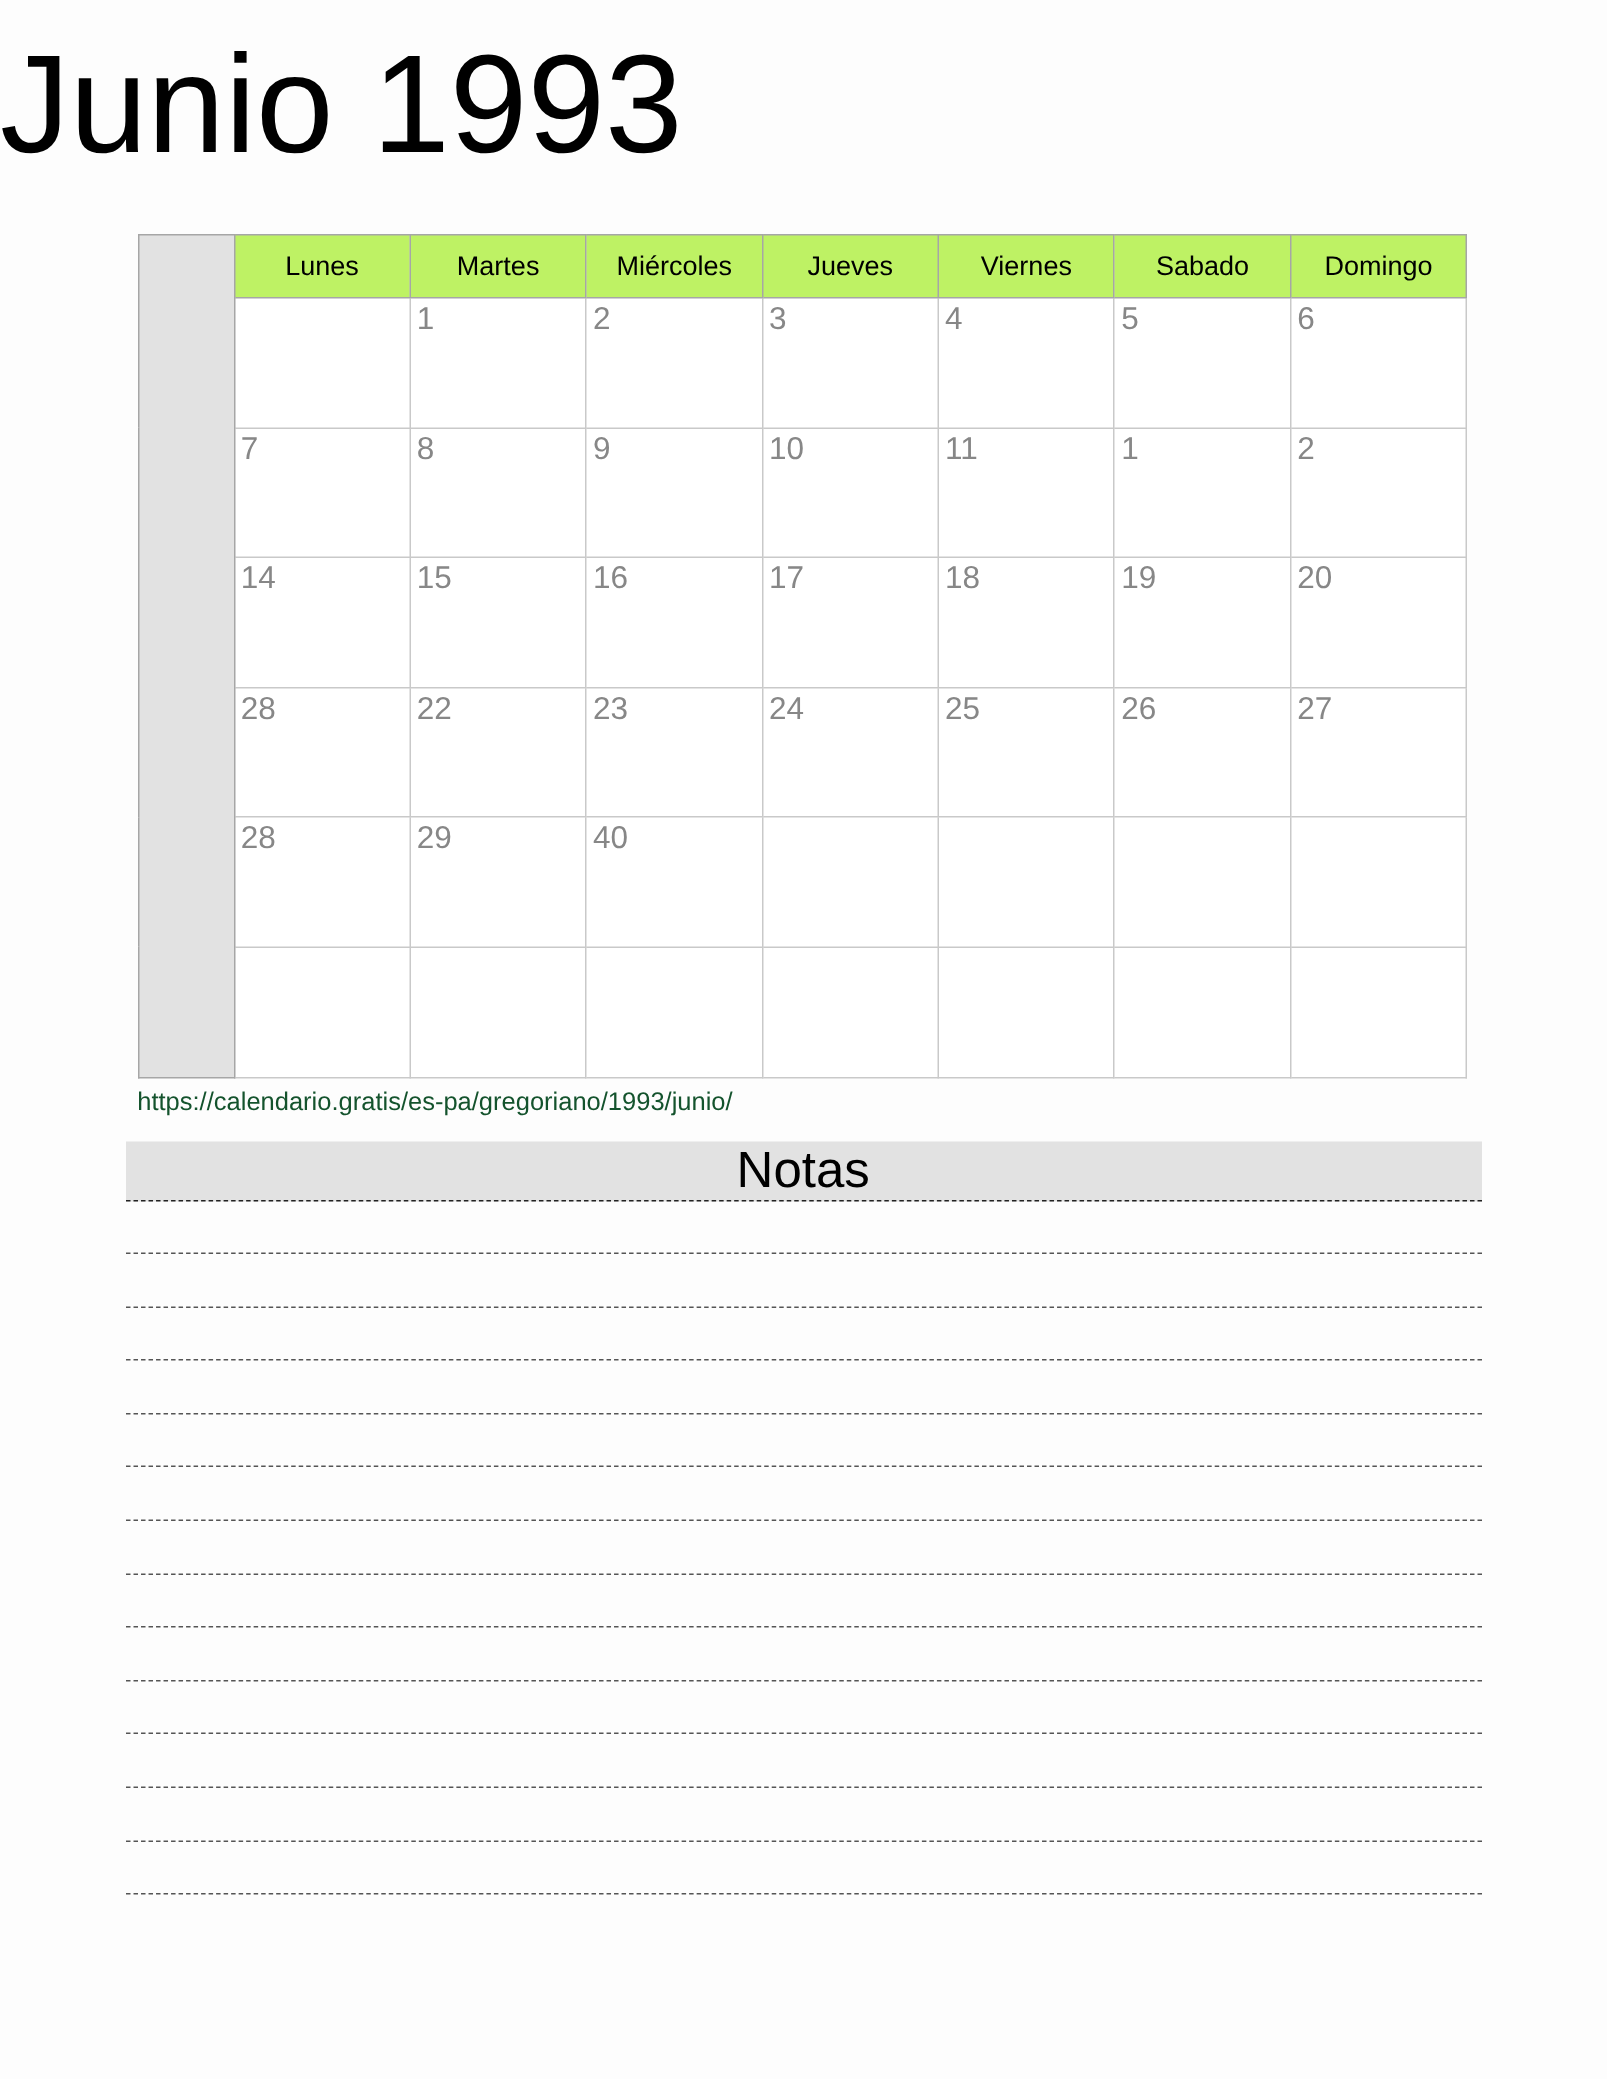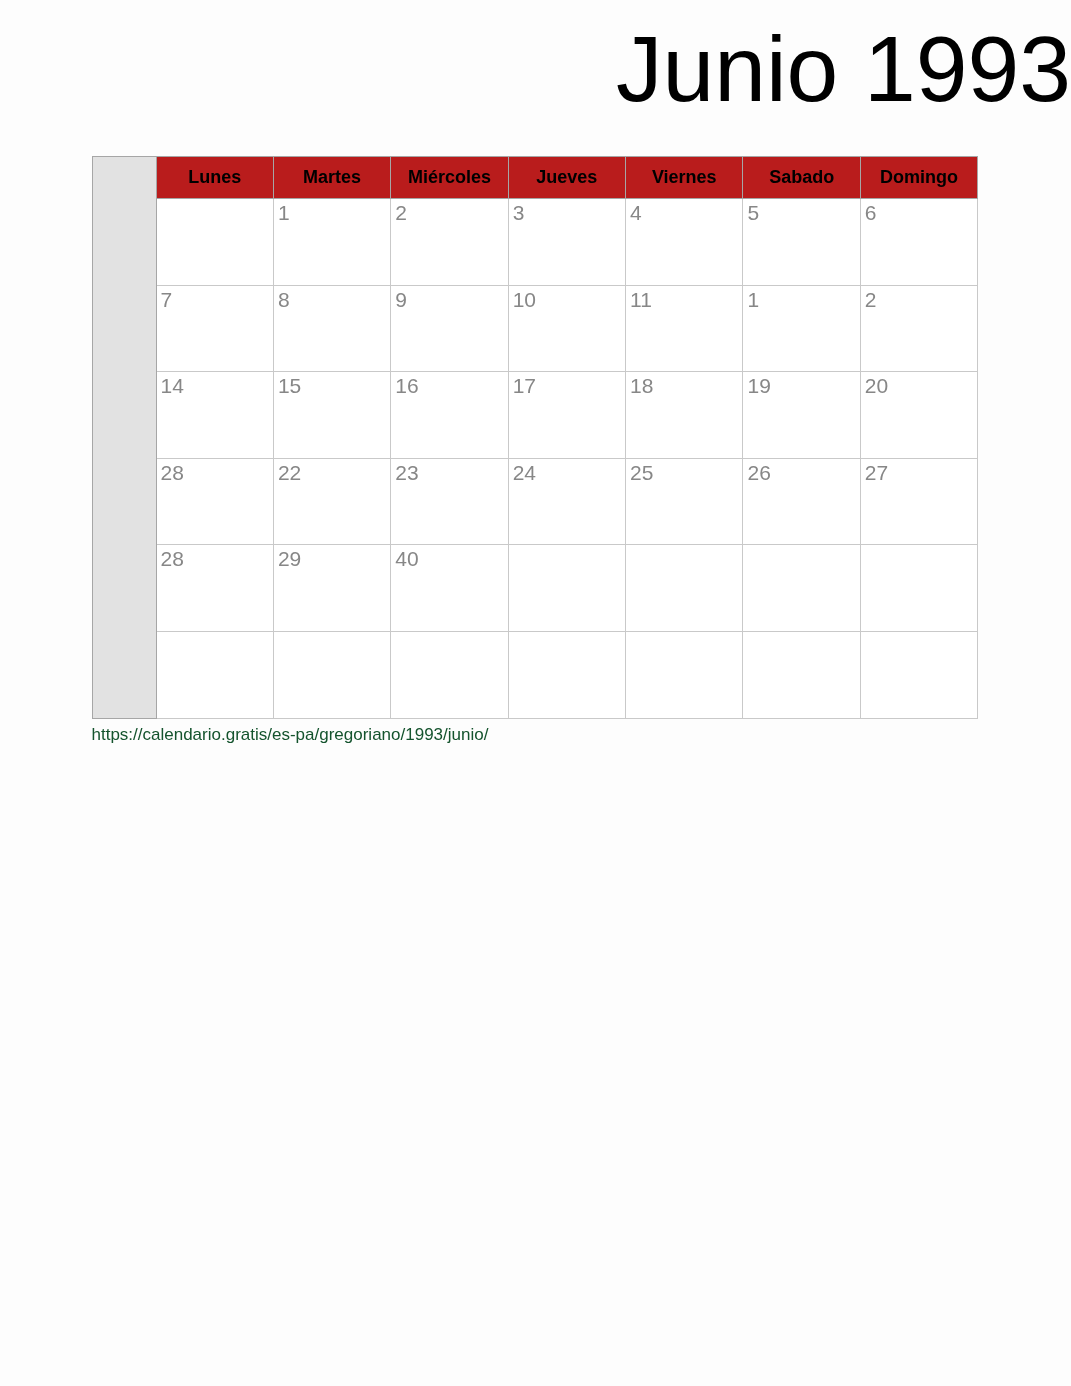--- a/index.html
+++ b/index.html
@@ -22,7 +22,7 @@
     font-size: 93px;
     font-weight: 400;
     line-height: 1.15;
-    text-align: right;
+    text-align: left;
     letter-spacing: 0;
     color: #000;
   }

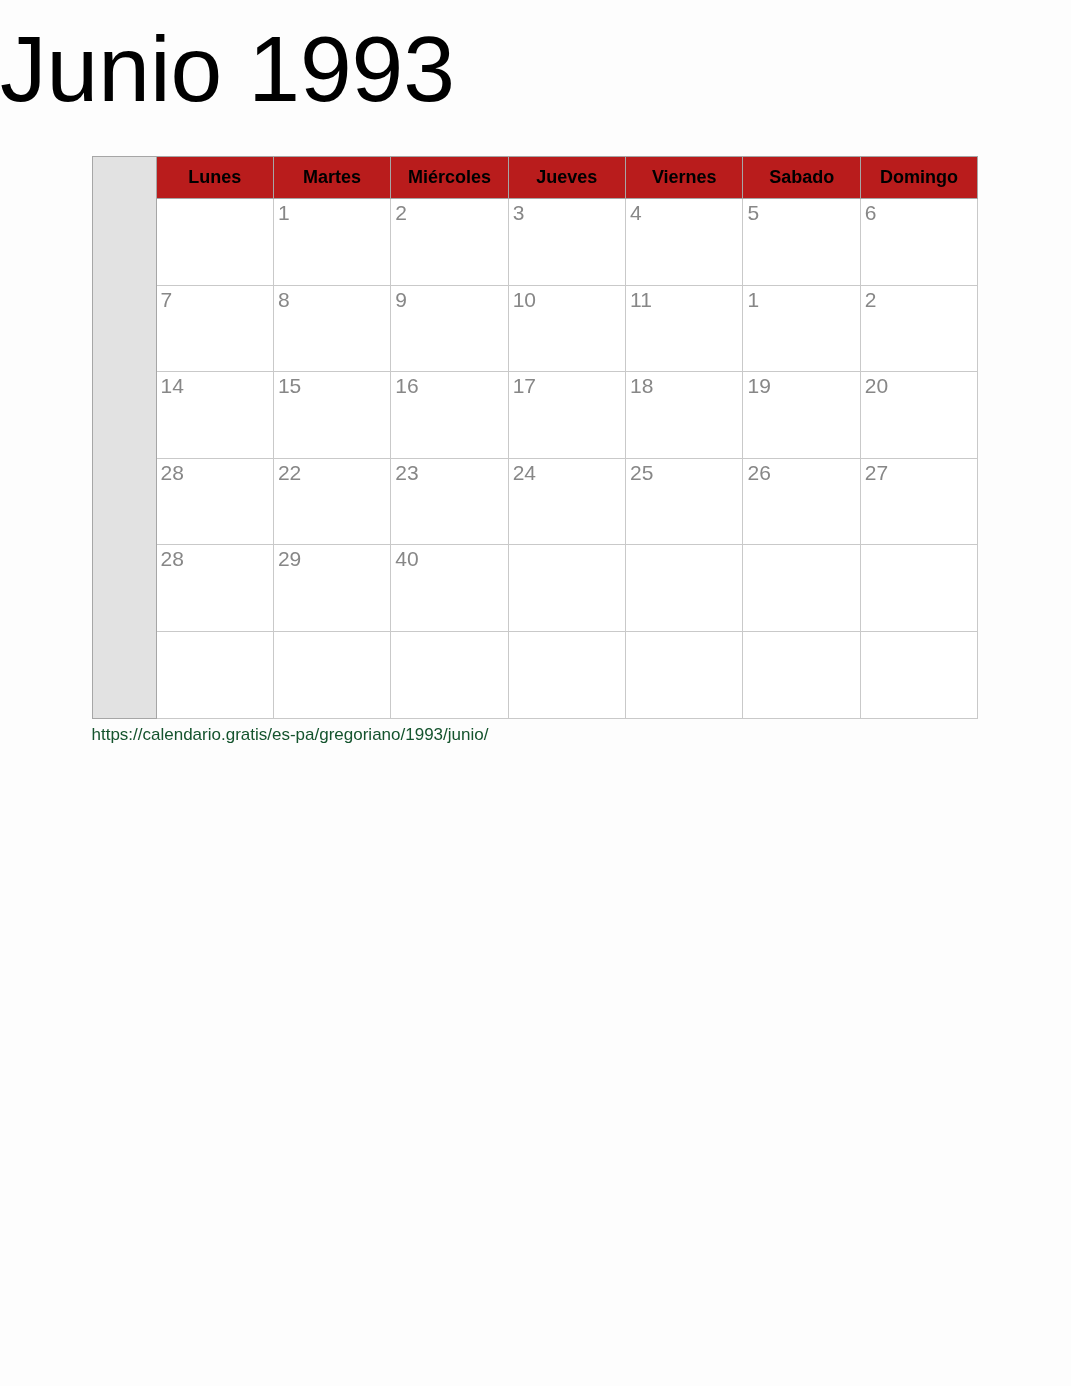--- a/index.html
+++ b/index.html
@@ -44,11 +44,11 @@
     border: 1px solid #a6a6a6;
   }
   table.calendar th {
-    background: #b91c1c;
+    background: #bef264;
     border: 1px solid #a6a6a6;
     height: 41px;
     font-size: 18px;
-    font-weight: 700;
+    font-weight: 400;
     text-align: center;
     vertical-align: middle;
     color: #000;

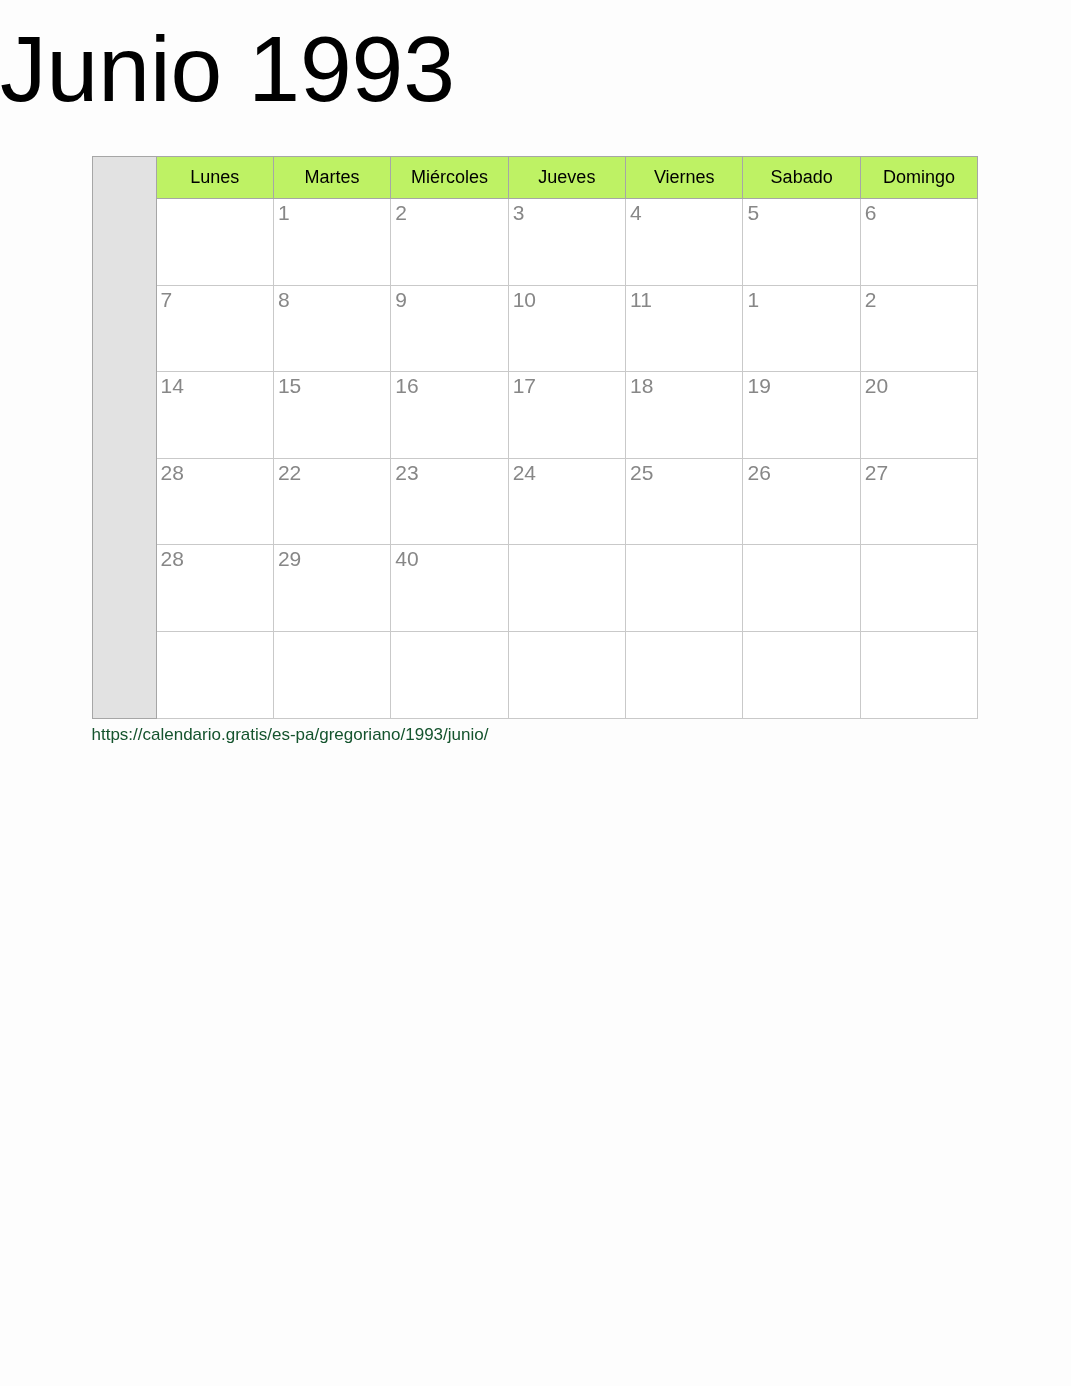--- a/index.html
+++ b/index.html
@@ -177,6 +177,26 @@
 
     <p class="source-url">https://calendario.gratis/es-pa/gregoriano/1993/junio/</p>
 
+    <div class="notes">
+      <div class="notes-header">
+        <span>Notas</span>
+      </div>
+      <div id="note-lines">
+          <div class="note-line"></div>
+          <div class="note-line"></div>
+          <div class="note-line"></div>
+          <div class="note-line"></div>
+          <div class="note-line"></div>
+          <div class="note-line"></div>
+          <div class="note-line"></div>
+          <div class="note-line"></div>
+          <div class="note-line"></div>
+          <div class="note-line"></div>
+          <div class="note-line"></div>
+          <div class="note-line"></div>
+          <div class="note-line"></div>
+        </div>
+    </div>
 
   </div>
 </div>

